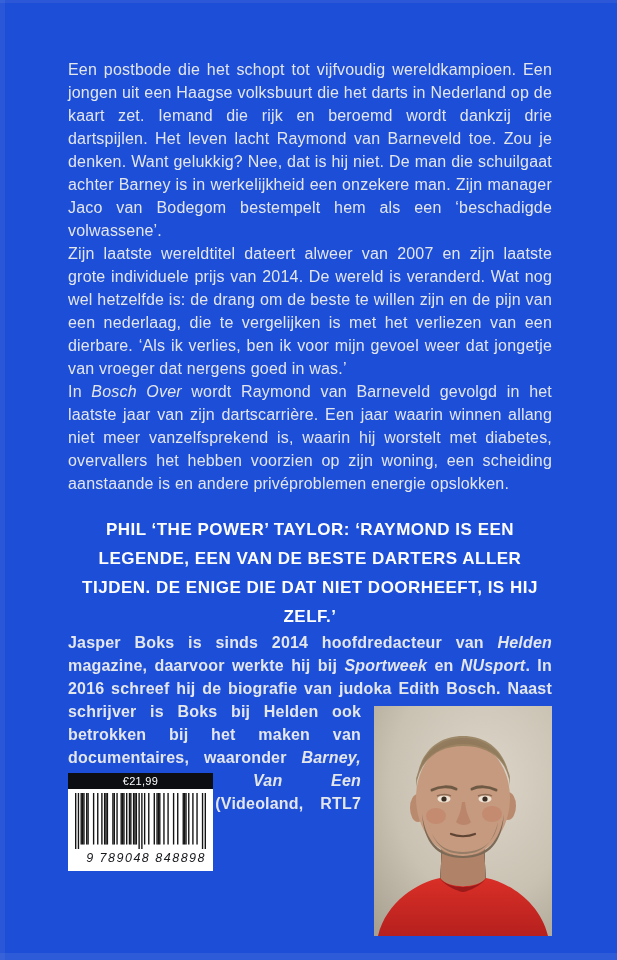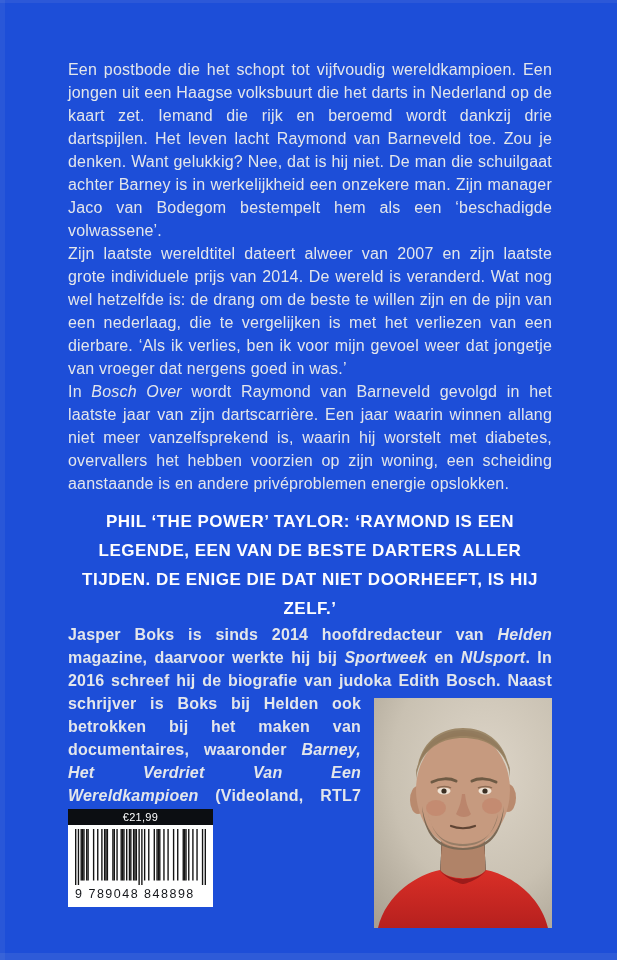--- a/index.html
+++ b/index.html
@@ -39,7 +39,7 @@
   .italic { font-style: italic; }
 
   .quote {
-    margin-top: 12px;
+    margin-top: 20px;
     text-align: center;
     font-weight: bold;
     font-size: 17px;

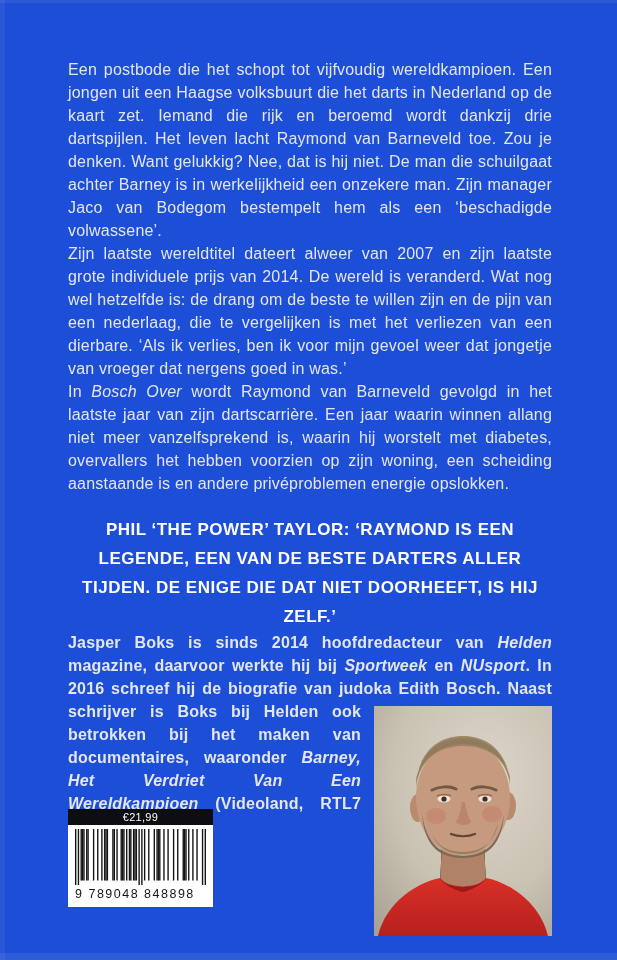--- a/index.html
+++ b/index.html
@@ -69,7 +69,7 @@
   .barcode {
     position: absolute;
     left: 68px;
-    top: 809px;
+    top: 773px;
     width: 145px;
   }
   .barcode-price {

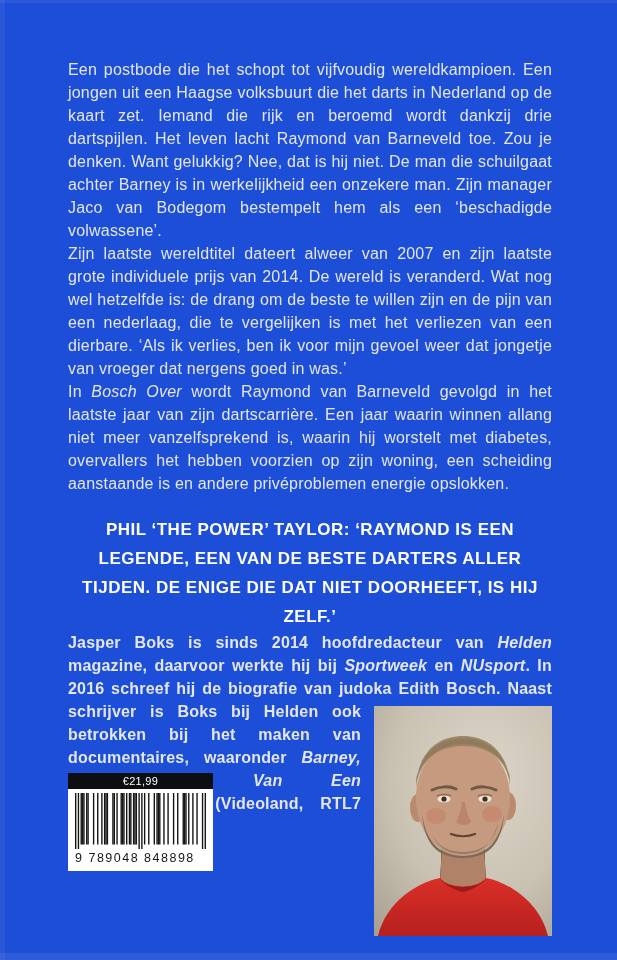--- a/index.html
+++ b/index.html
@@ -94,10 +94,11 @@
   .barcode-number {
     color: #15171b;
     font-size: 12.5px;
-    text-align: left;
+    text-align: right;
     letter-spacing: 1.5px;
     line-height: 18px;
     white-space: nowrap;
+    font-style: italic;
   }
 </style>
 </head>

